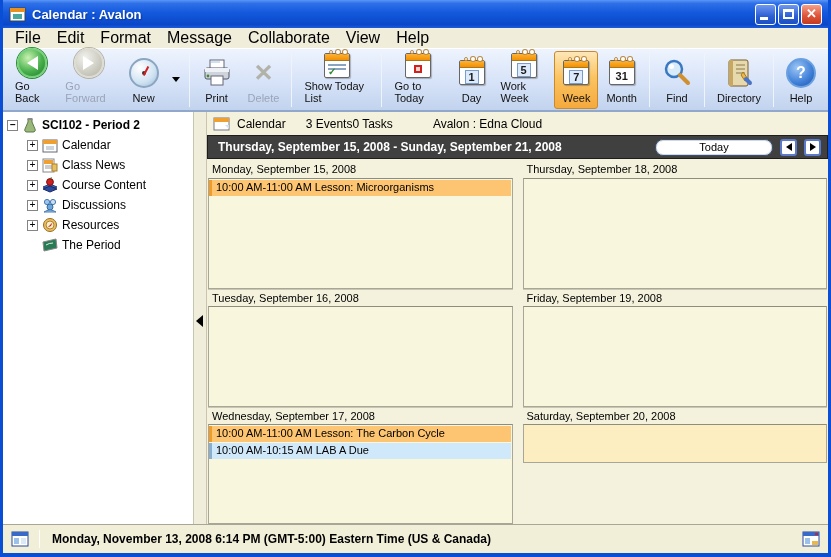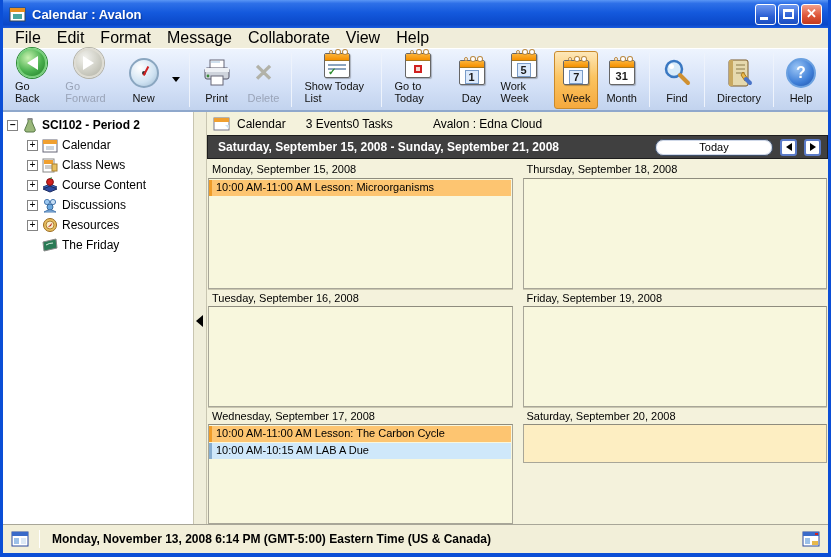--- a/index.html
+++ b/index.html
@@ -421,7 +421,7 @@
       </div>
 
       <div class="weekbar">
-        <span class="range">Saturday, September 15, 2008 - Sunday, September 21, 2008</span>
+        <span class="range">Thursday, September 15, 2008 - Sunday, September 21, 2008</span>
         <div class="today-btn">Today</div>
         <div class="nav-btn">
             <div class="tri-l"></div>

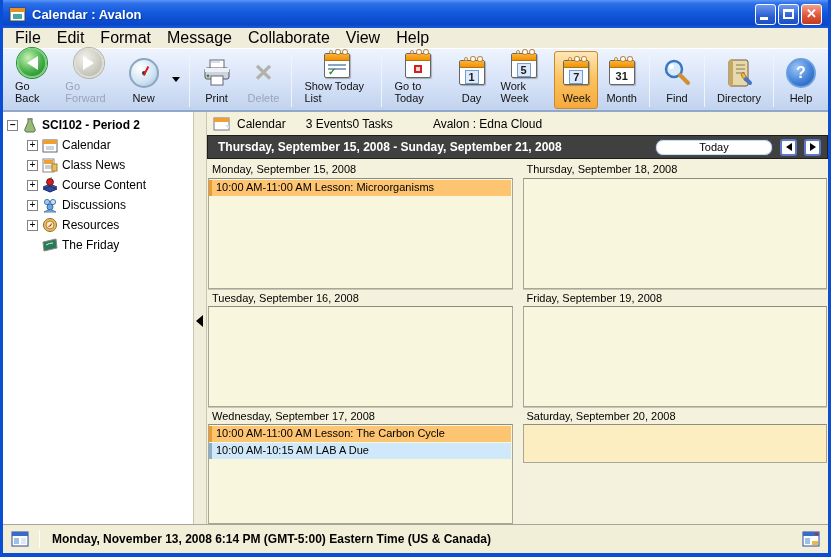--- a/index.html
+++ b/index.html
@@ -396,7 +396,7 @@
           <path d="M1 5 L14 2 L15 11 L2 14 z" fill="#2a7a55" stroke="#888"></path>
           <path d="M4 8 q3 -2 7 -2" stroke="#d8f0e0" fill="none"></path>
         </svg>
-        <span>The Friday</span>
+        <span>The Period</span>
       </div>
     </div>
 

